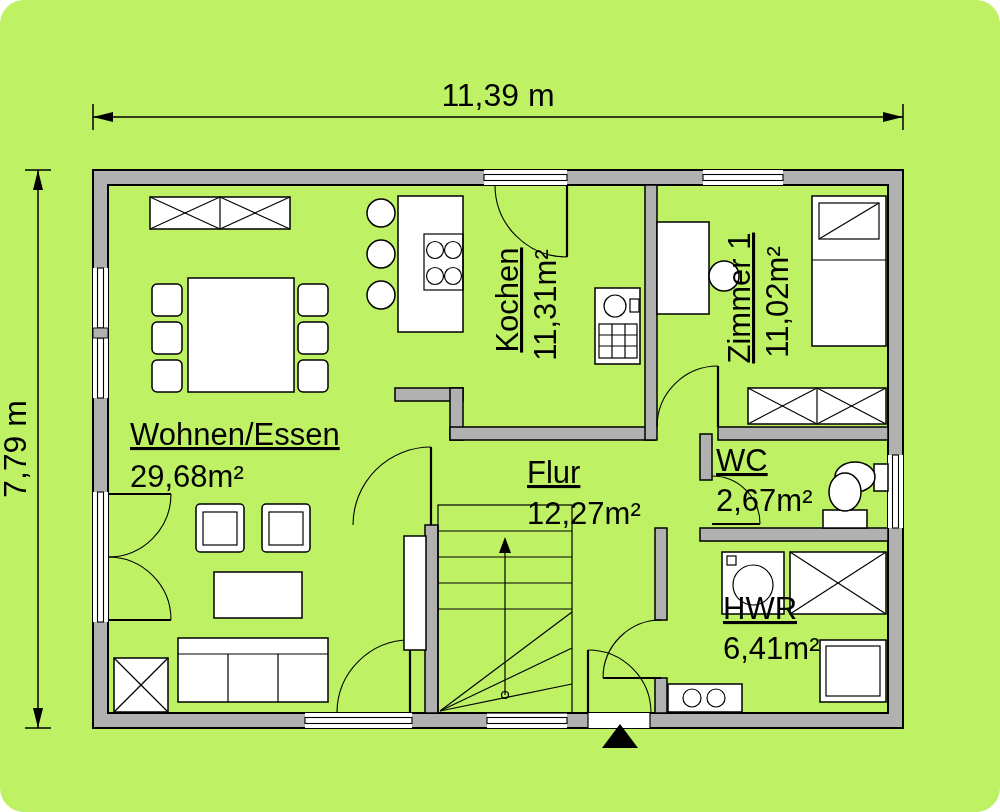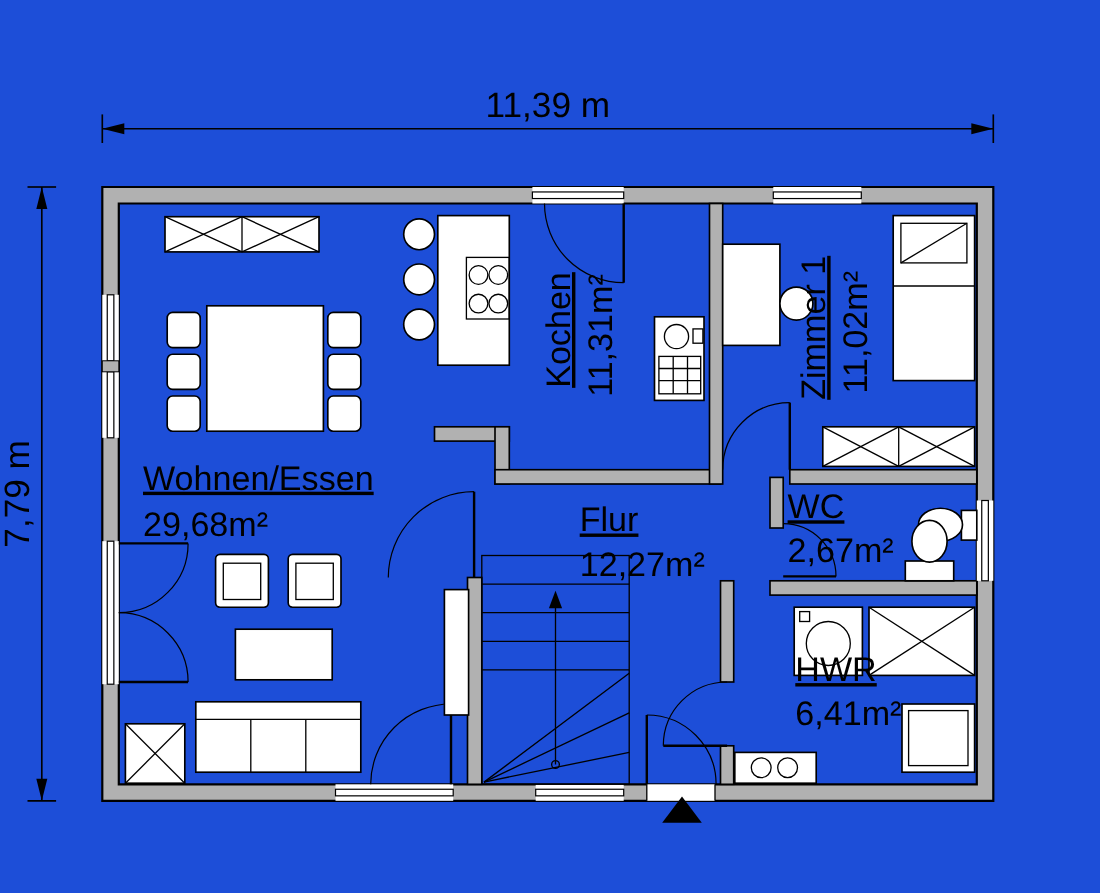--- a/index.html
+++ b/index.html
@@ -3,7 +3,7 @@
 <meta charset="utf-8">
 <style>
   html,body{margin:0;padding:0;background:#ffffff;}
-  .page{width:1000px;height:812px;position:relative;background:#1d4ed8;overflow:hidden;}
+  .page{width:1000px;height:812px;position:relative;background:#bef264;overflow:hidden;border-radius:24px;}
   svg{display:block;}
   svg text{font-family:"Liberation Sans","DejaVu Sans",sans-serif;fill:#000000;}
   .dim-label{font-size:32px;}

